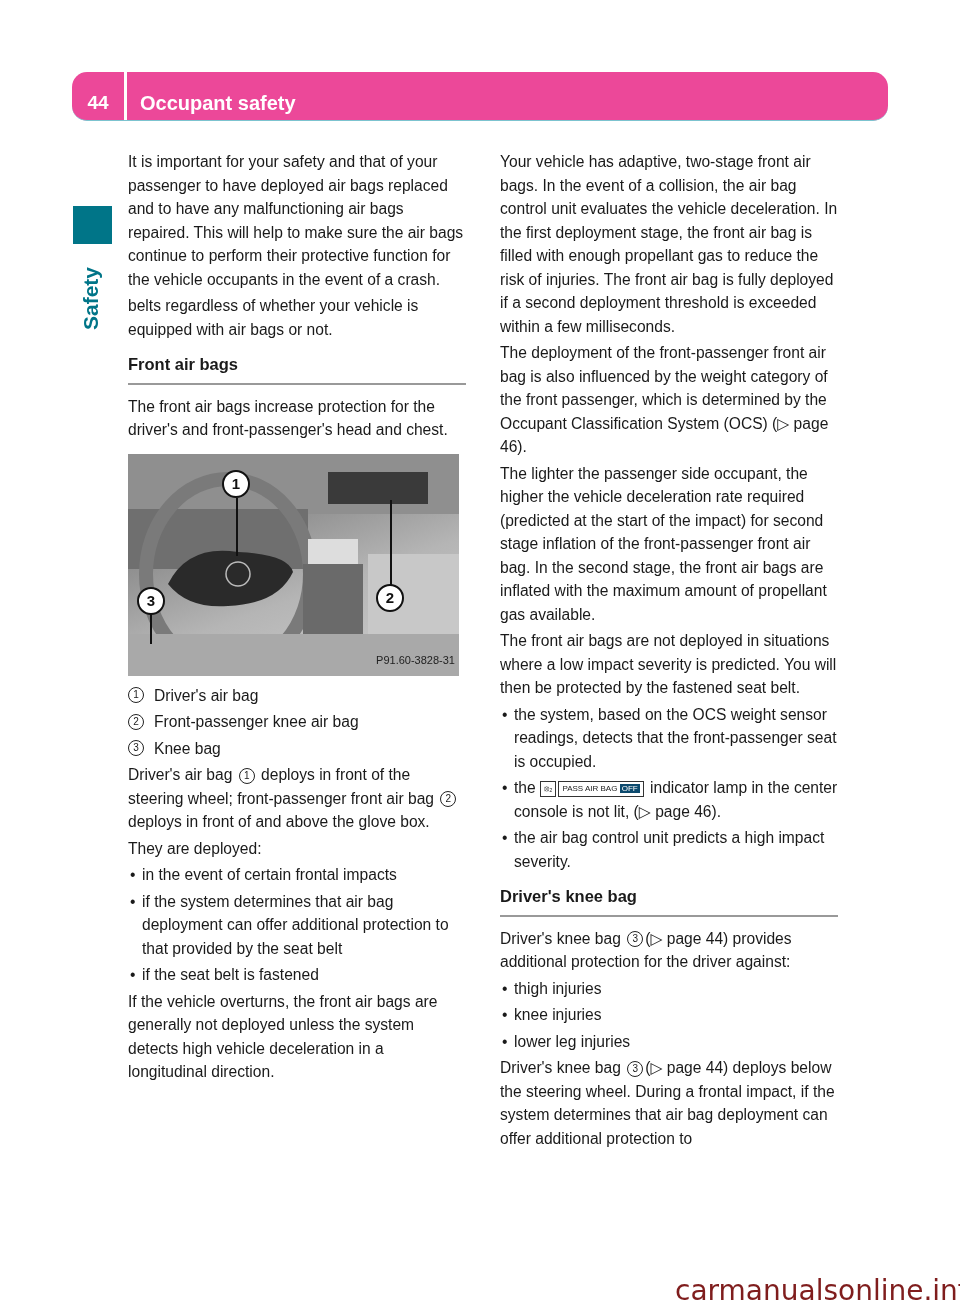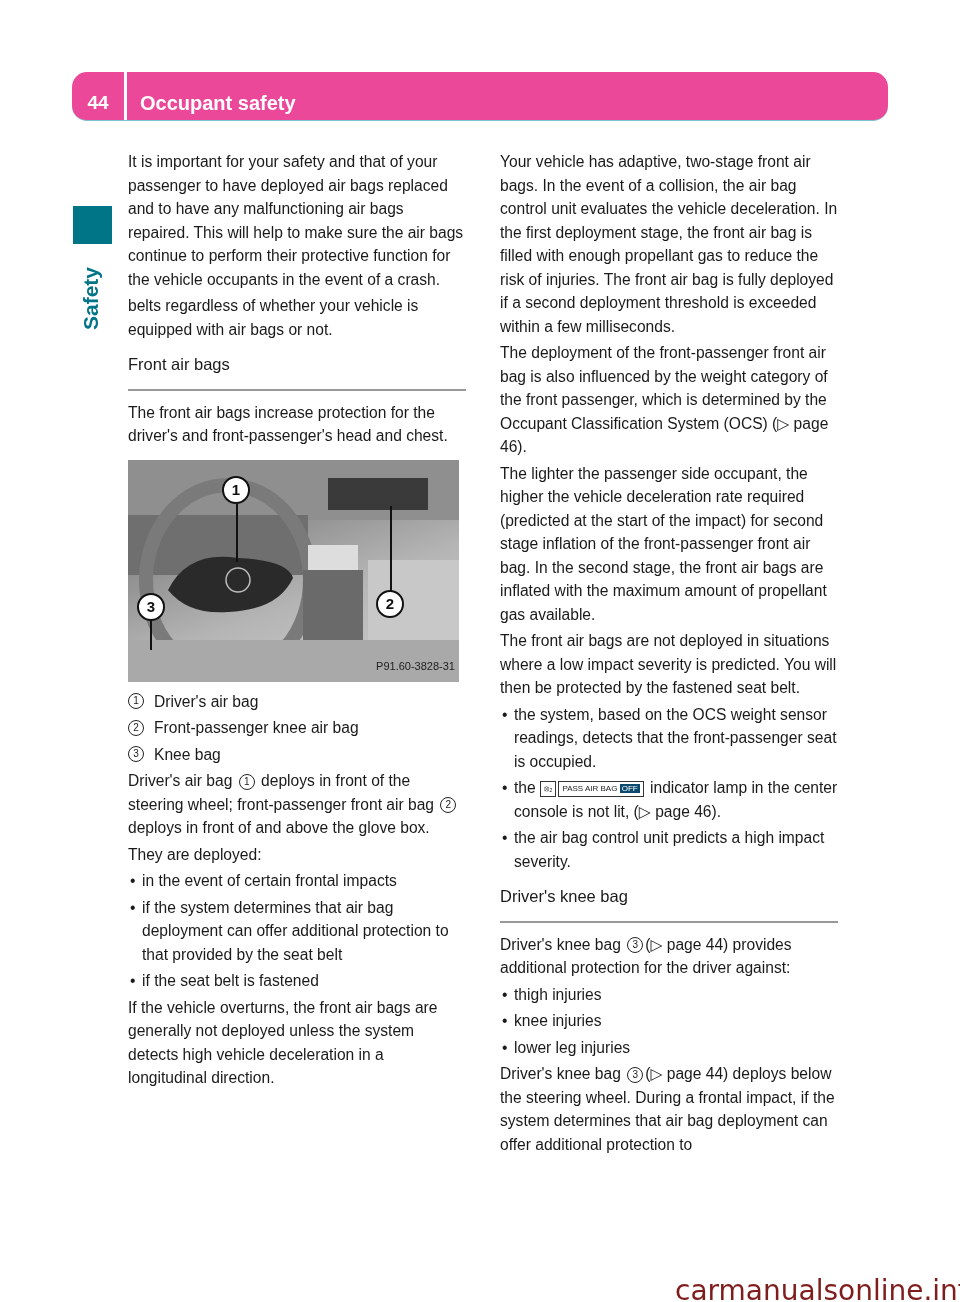--- a/index.html
+++ b/index.html
@@ -21,7 +21,7 @@
   .col-left { left: 128px; }
   .col-right { left: 480px; margin-left: 20px; }
   p { margin: 0 0 3px 0; }
-  h2 { margin: 12px 0 10px 0; font-size: 16.5px; font-weight: normal; padding-bottom: 12px;
+  h2 { margin: 12px 0 10px 0; font-size: 16.5px; font-weight: bold; padding-bottom: 6px;
        border-bottom: 2px solid #999999; }
   ul { list-style: none; margin: 0 0 3px 0; padding: 0; }
   li { position: relative; padding-left: 14px; margin-bottom: 3px; }

